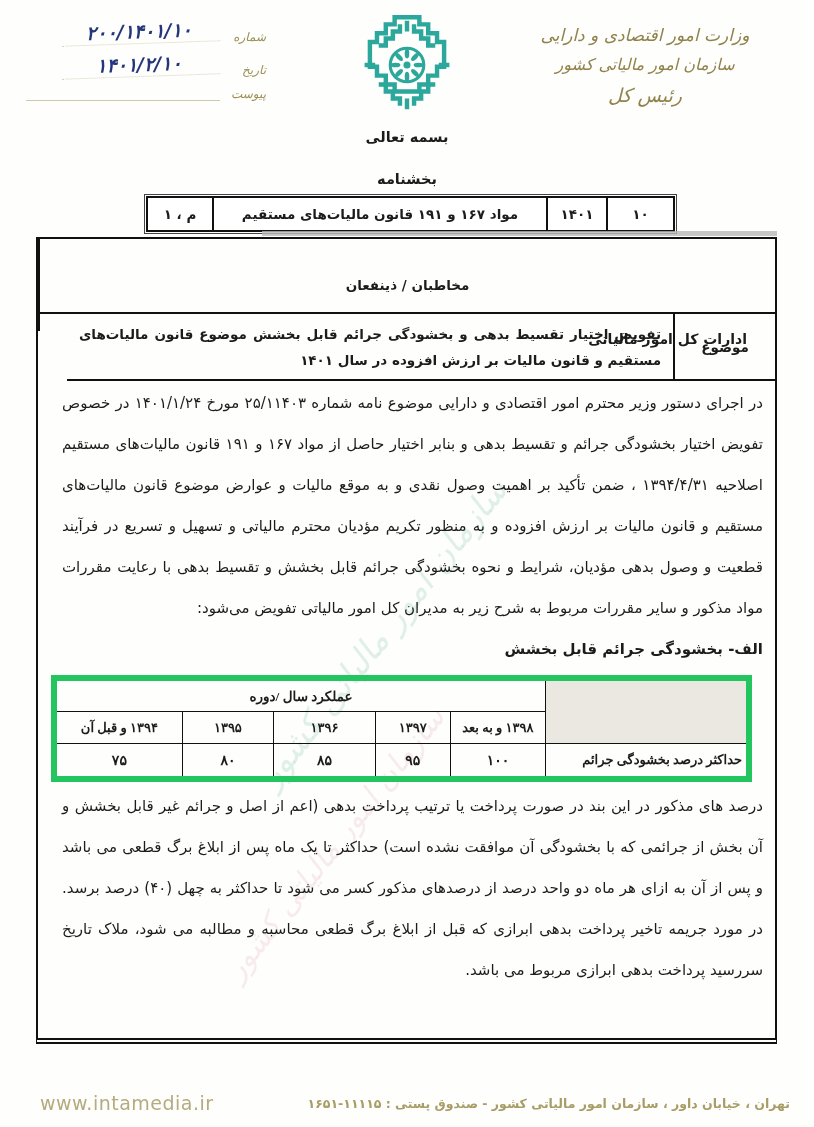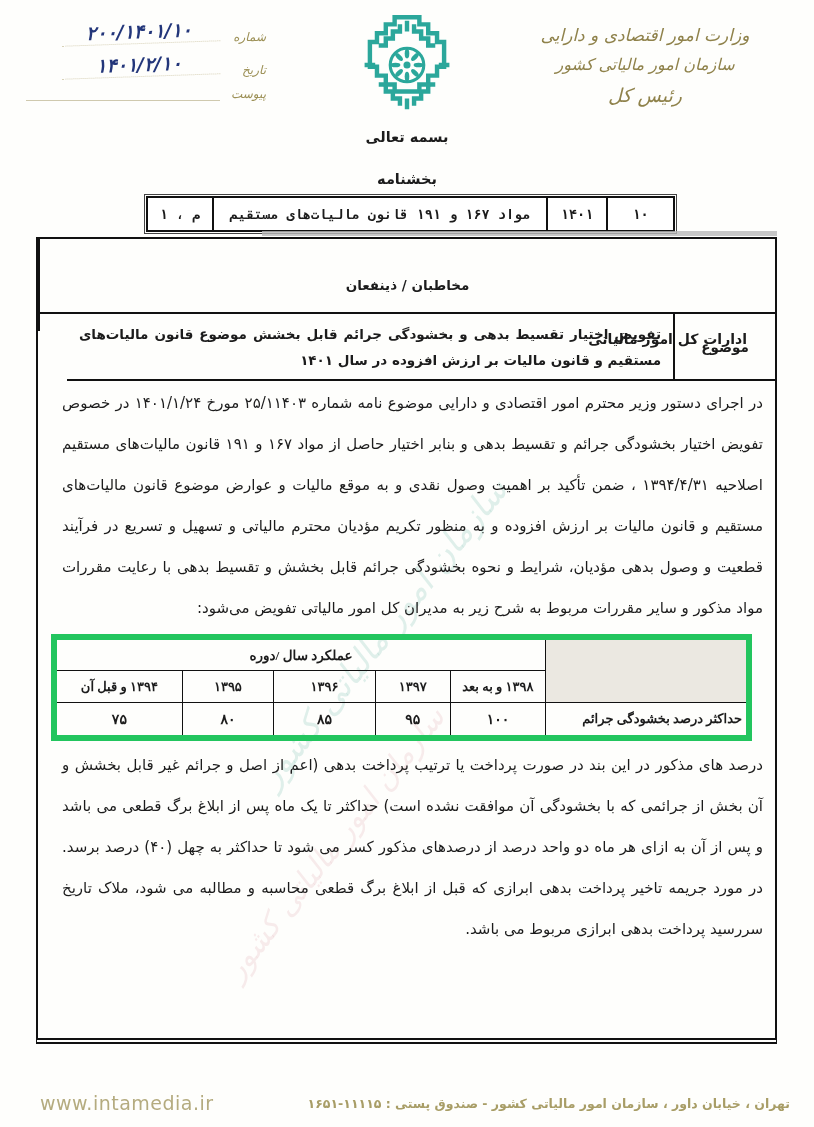--- a/index.html
+++ b/index.html
@@ -37,7 +37,7 @@
   }
   .strip .cell{
     display:flex;align-items:center;justify-content:center;
-    font-weight:bold;font-size:13.5px;font-family:Liberation Mono, monospace;
+    font-weight:bold;font-size:13.5px;
   }
   .strip .cell + .cell{border-inline-start:2px solid #111;}
   .c-num{flex:0 0 65px;}

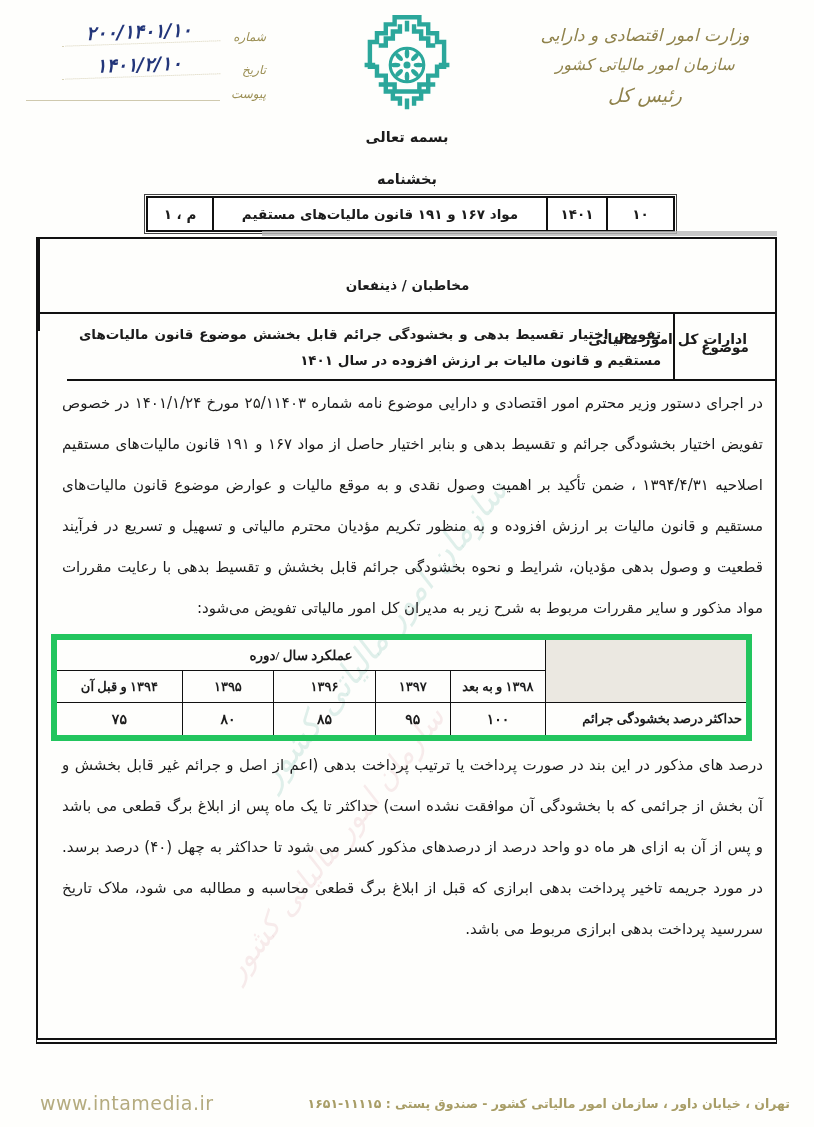--- a/index.html
+++ b/index.html
@@ -170,6 +170,7 @@
 
     <div class="bodytext">
       <p>در اجرای دستور وزیر محترم امور اقتصادی و دارایی موضوع نامه شماره ۲۵/۱۱۴۰۳ مورخ ۱۴۰۱/۱/۲۴ در خصوص تفویض اختیار بخشودگی جرائم و تقسیط بدهی و بنابر اختیار حاصل از مواد ۱۶۷ و ۱۹۱ قانون مالیات‌های مستقیم اصلاحیه ۱۳۹۴/۴/۳۱ ، ضمن تأکید بر اهمیت وصول نقدی و به موقع مالیات و عوارض موضوع قانون مالیات‌های مستقیم و قانون مالیات بر ارزش افزوده و به منظور تکریم مؤدیان محترم مالیاتی و تسهیل و تسریع در فرآیند قطعیت و وصول بدهی مؤدیان، شرایط و نحوه بخشودگی جرائم قابل بخشش و تقسیط بدهی با رعایت مقررات مواد مذکور و سایر مقررات مربوط به شرح زیر به مدیران کل امور مالیاتی تفویض می‌شود:</p>
+      <p class="section-title">الف- بخشودگی جرائم قابل بخشش</p>
 
       <table class="dt">
         <tbody>

